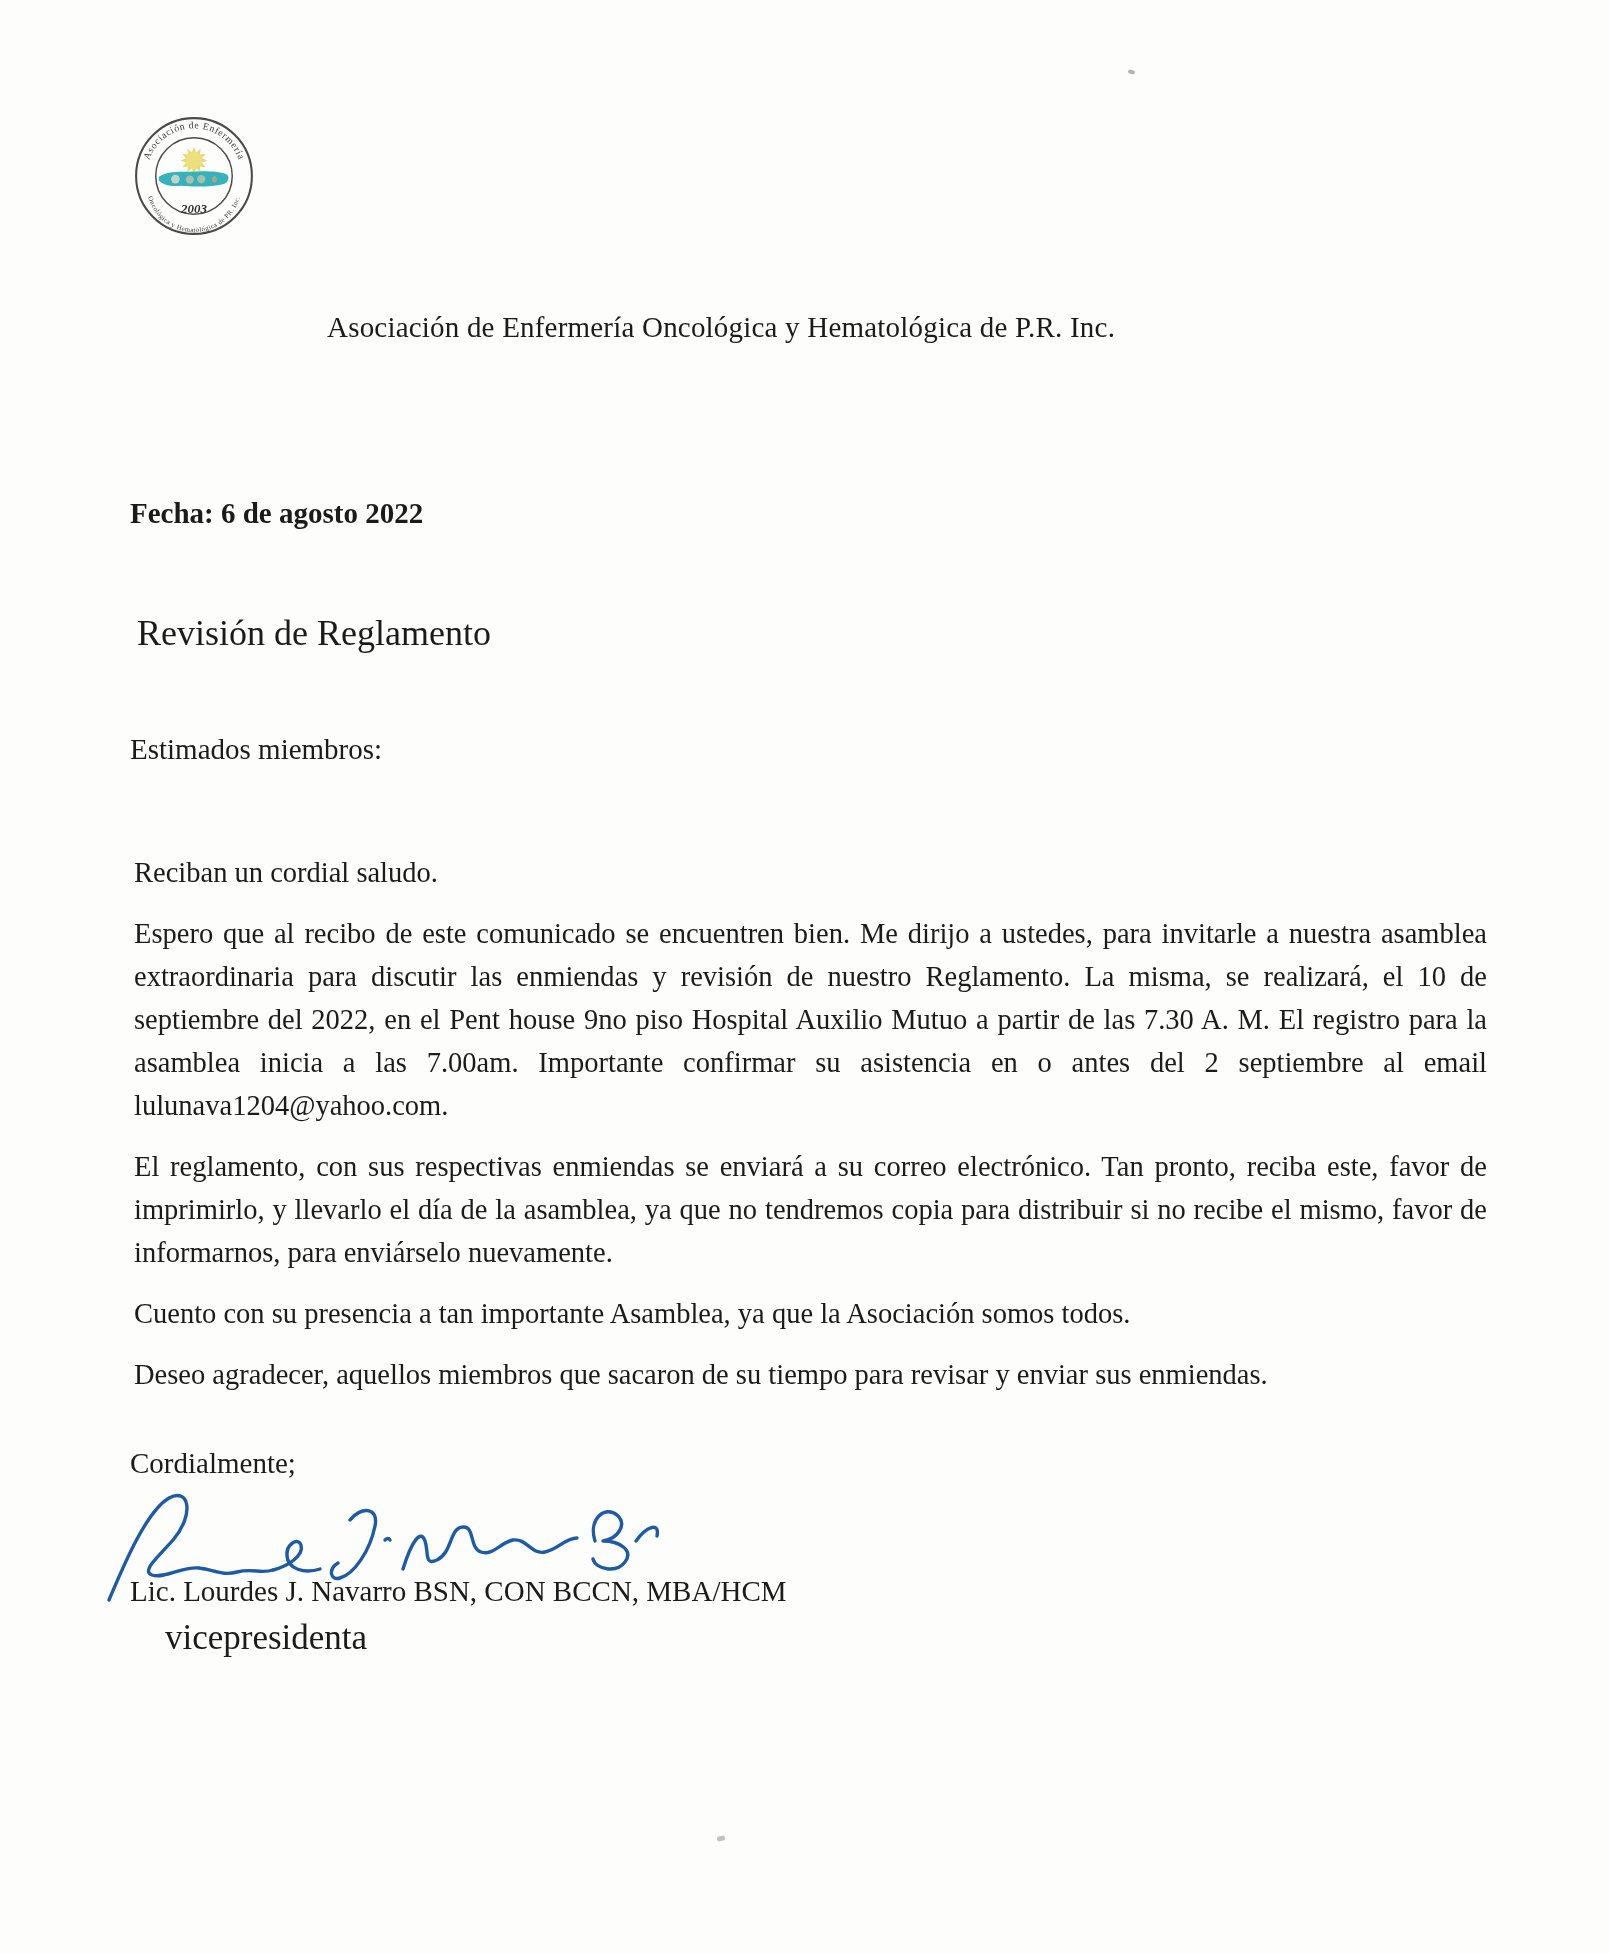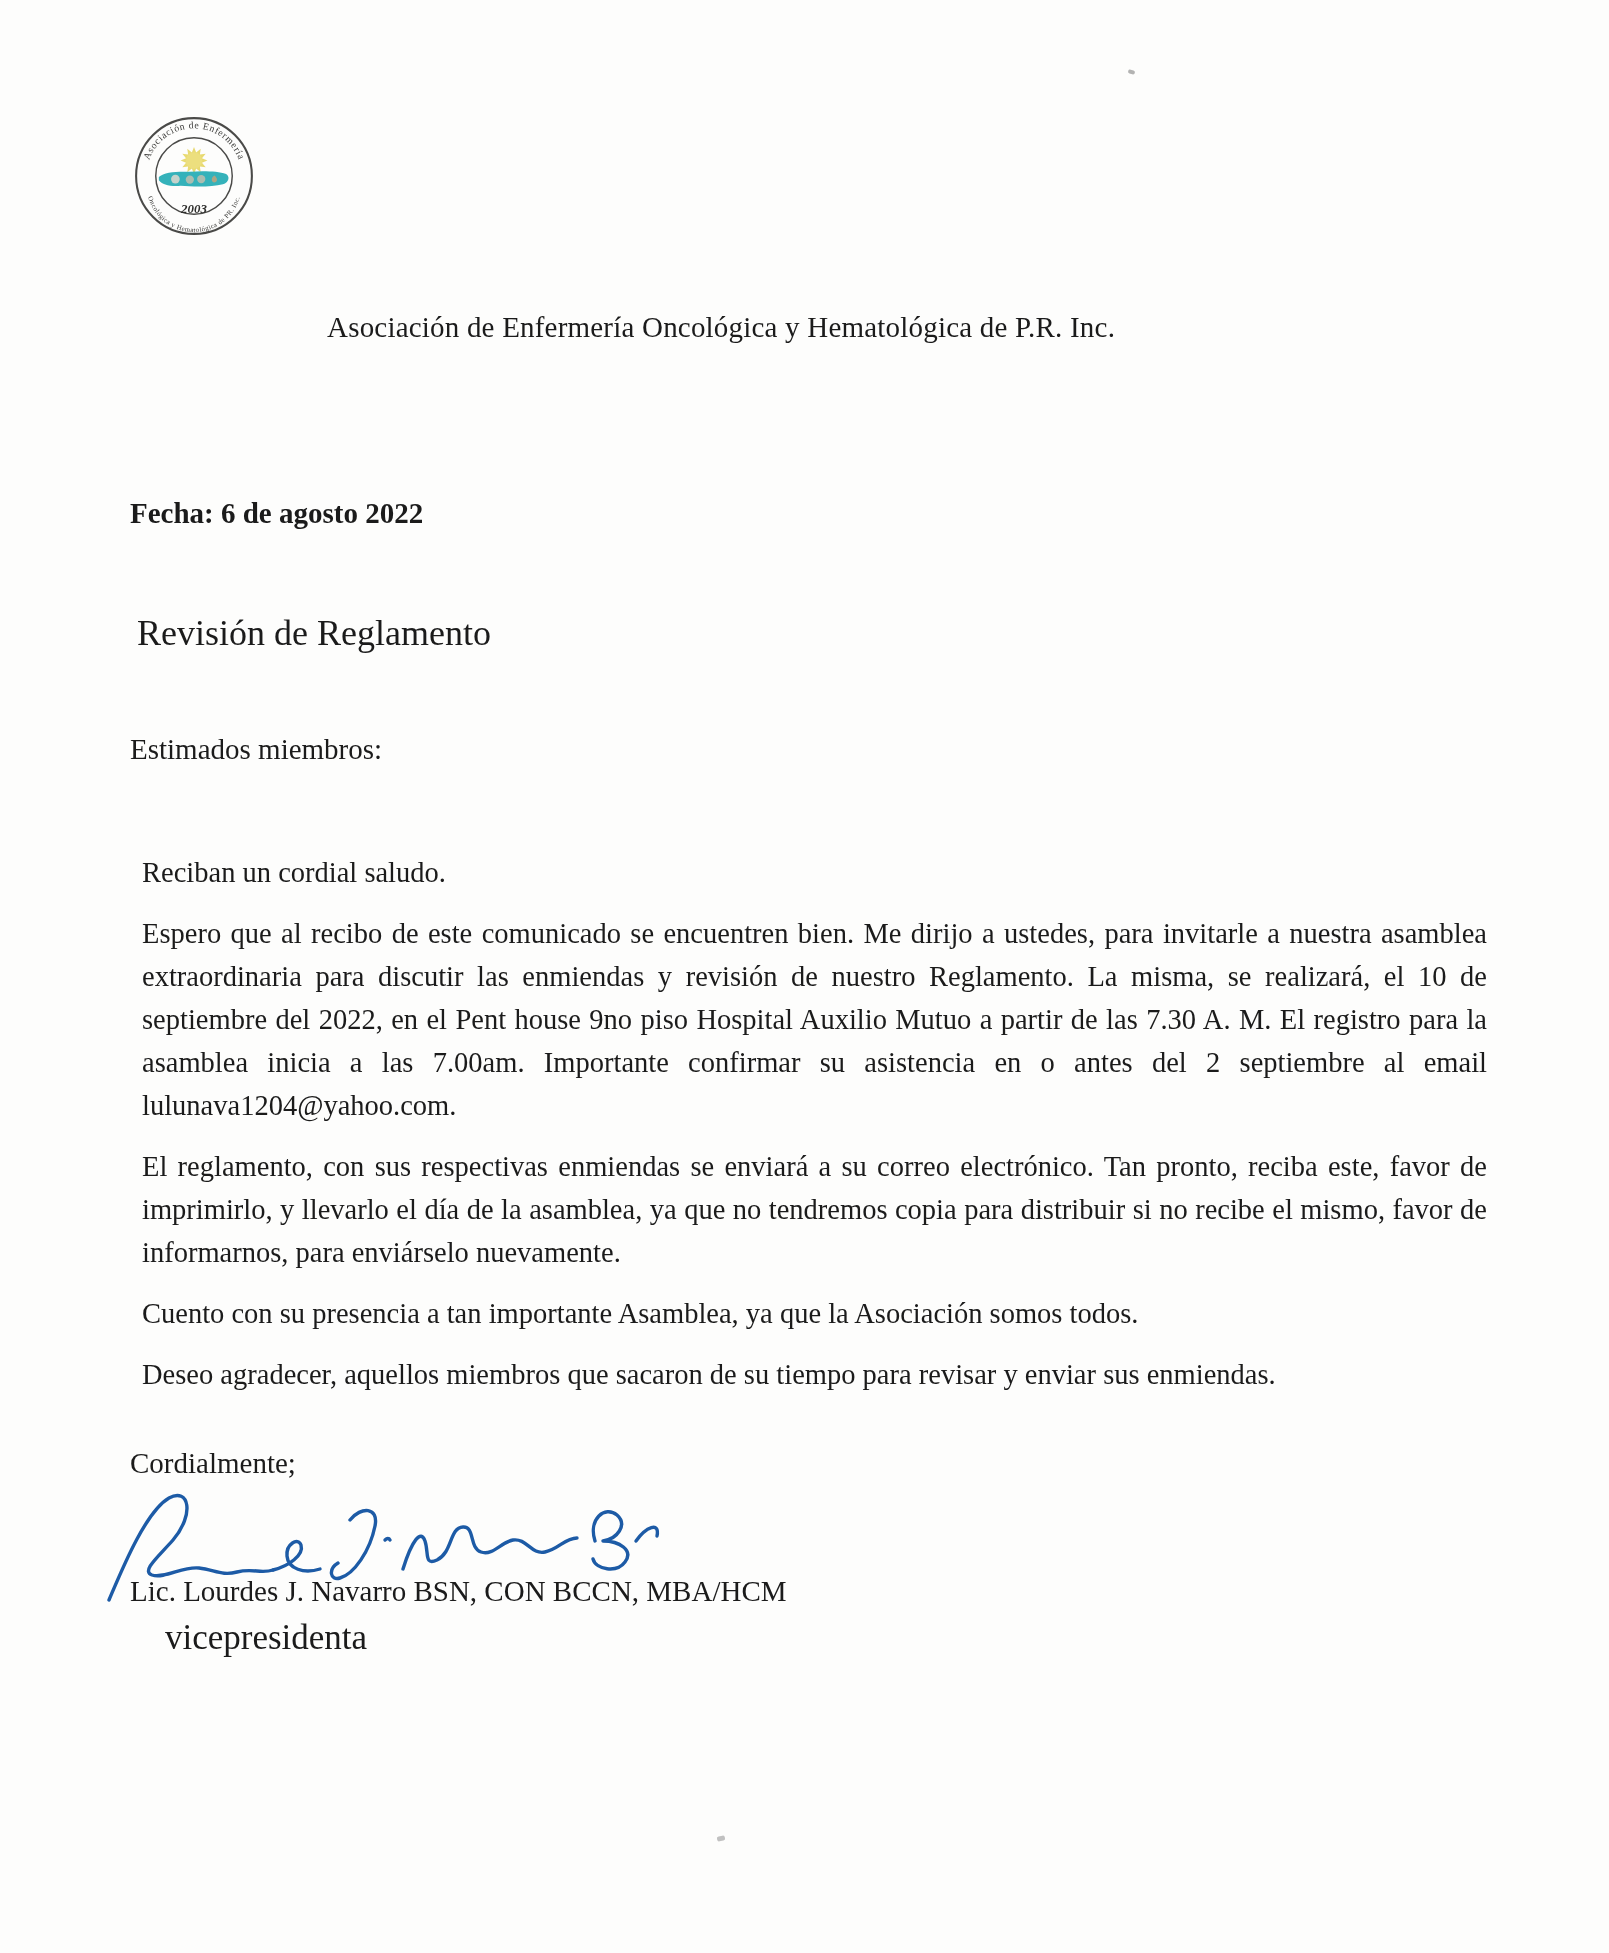--- a/index.html
+++ b/index.html
@@ -24,7 +24,7 @@
     top:851px;left:130px;width:1357px;
     font-size:28.5px;line-height:43px;
   }
-  .body-block p{margin:0 0 18px 12px;text-align:justify;}
+  .body-block p{margin:0 0 18px 4px;text-align:justify;}
   .body-block p.no-just{text-align:left;}
   .closing{top:1447px;left:130px;font-size:29px;}
   .sig-svg{top:1478px;left:103px;width:570px;height:130px;}

